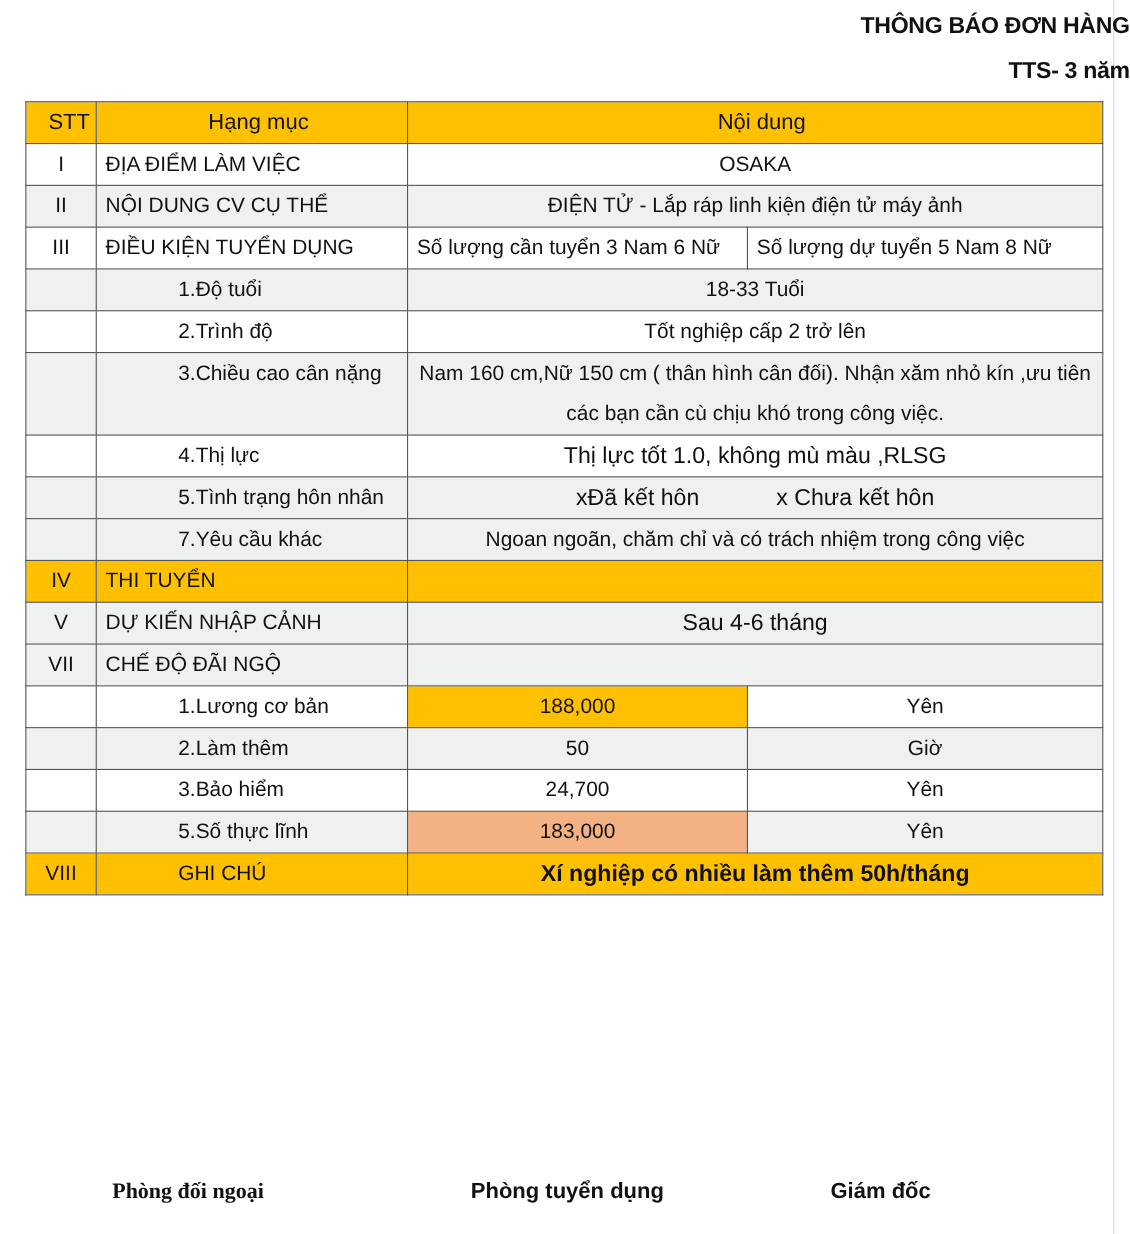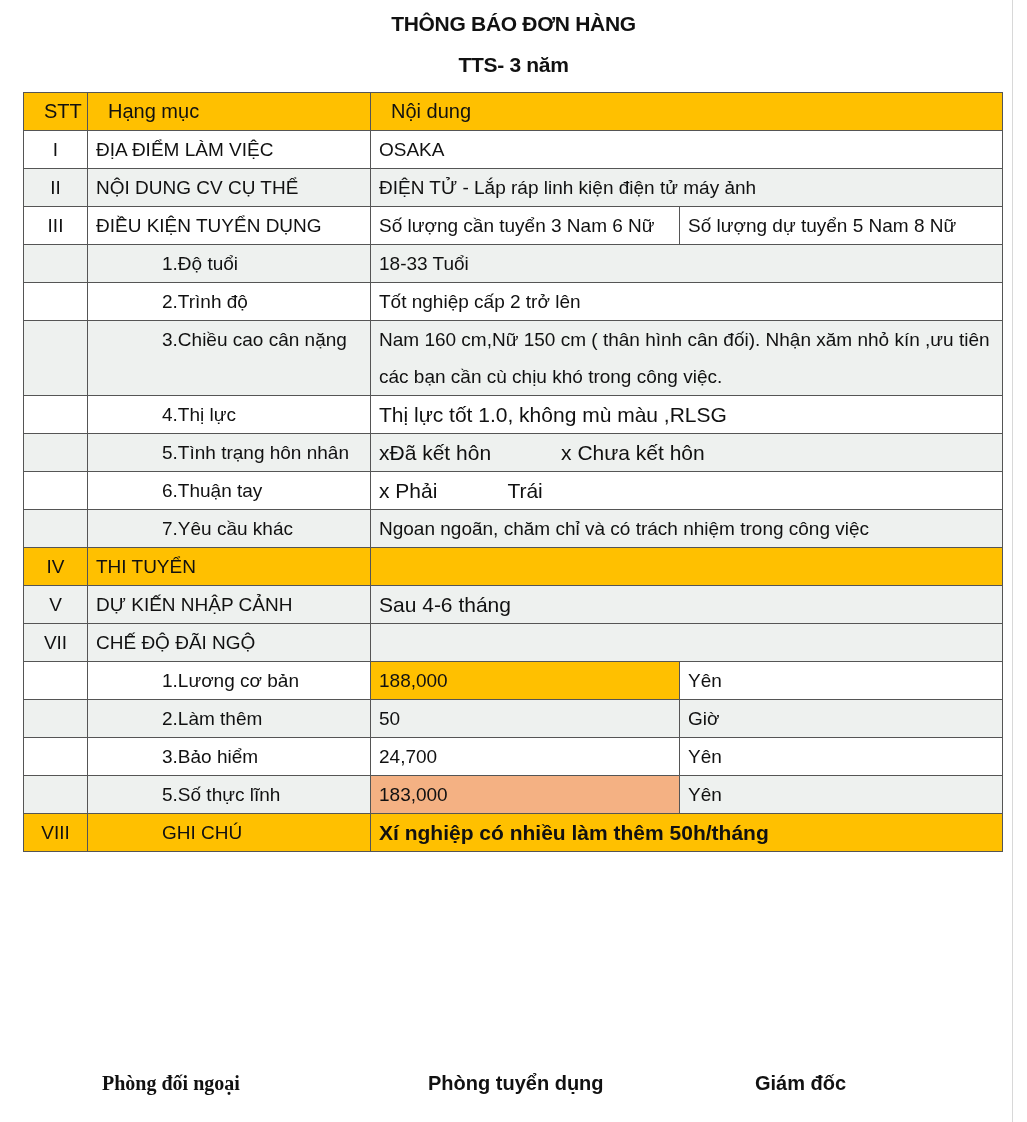--- a/index.html
+++ b/index.html
@@ -12,7 +12,7 @@
     border-left: 1px solid #d8d8d8; background: #fff;
   }
   .title {
-    position: absolute; left: 0; width: 1027px; text-align: center;
+    position: absolute; left: 0; width: 1027px; text-align: right;
     font-size: 21px; font-weight: bold; letter-spacing: -0.3px;
   }
   .t1 { top: 12px; }

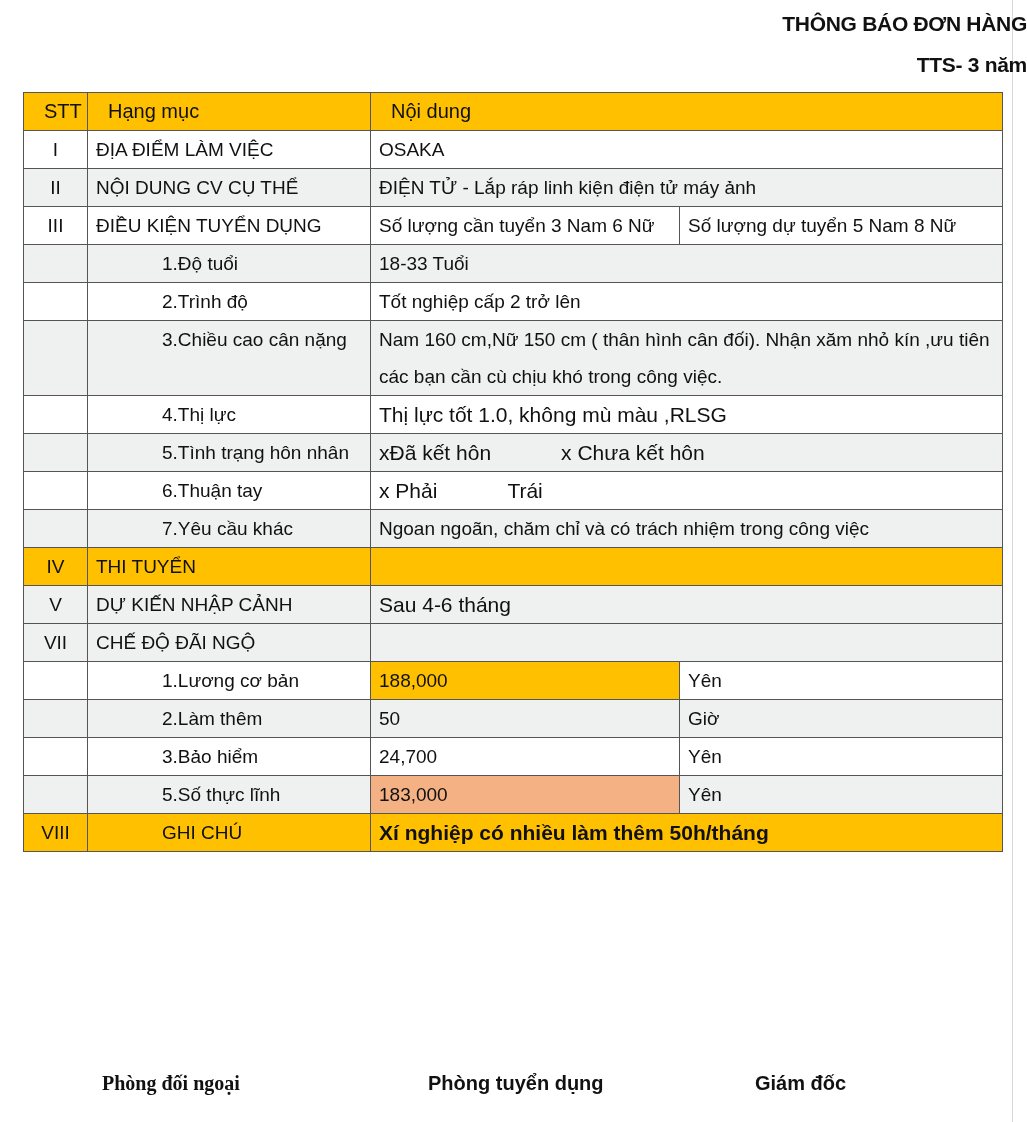--- a/index.html
+++ b/index.html
@@ -27,7 +27,7 @@
     vertical-align: top; line-height: 37px; overflow: hidden; white-space: nowrap;
   }
   .c-stt { text-align: center; }
-  .center { }
+  .center { text-align: center; }
   .wrap { white-space: normal !important; }
   .ind { padding-left: 74px !important; }
   .hdr td { background: #FFC000; height: 44px; line-height: 30px; padding-top: 0; }

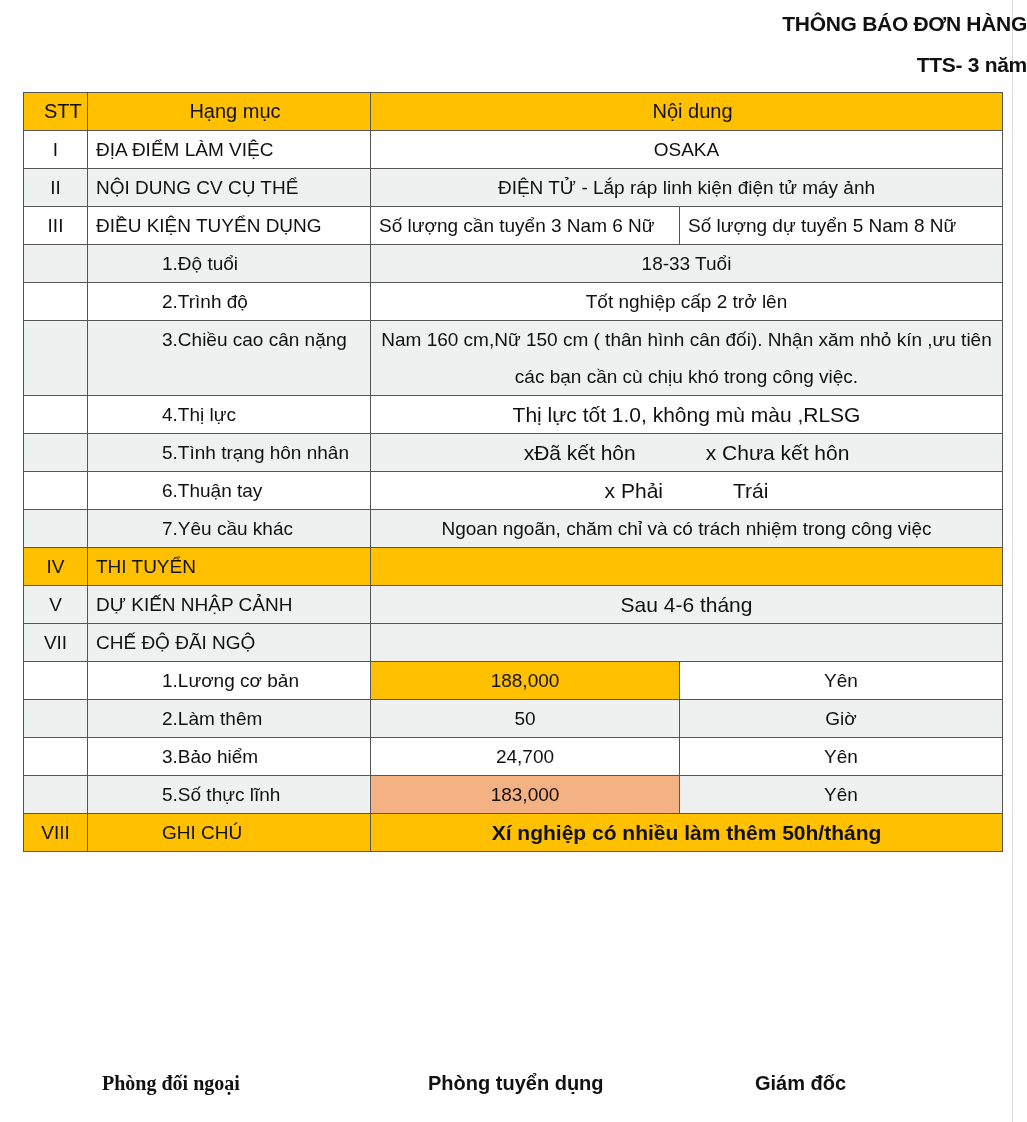--- a/index.html
+++ b/index.html
@@ -119,13 +119,6 @@
     </td>
   </tr>
 
-  <tr class="white">
-    <td></td>
-    <td class="ind">6.Thuận tay</td>
-    <td class="center" colspan="2" style="font-size:21px">
-      <span>x Phải</span><span class="gap-span"></span><span>Trái</span>
-    </td>
-  </tr>
 
   <tr class="gray">
     <td></td>

